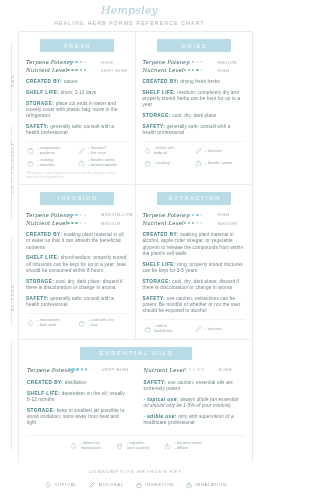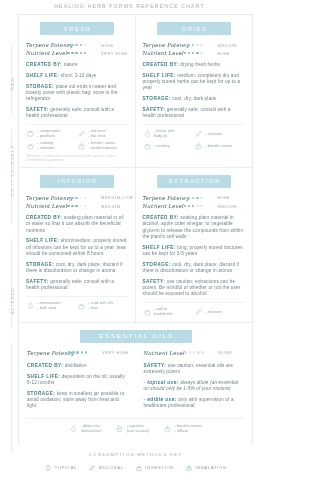--- a/index.html
+++ b/index.html
@@ -230,6 +230,7 @@
 
 <div class="page">
 
+  <div class="brand">Hempsley</div>
   <div class="chart-title">HEALING HERB FORMS REFERENCE CHART</div>
 
   <div class="rail">

